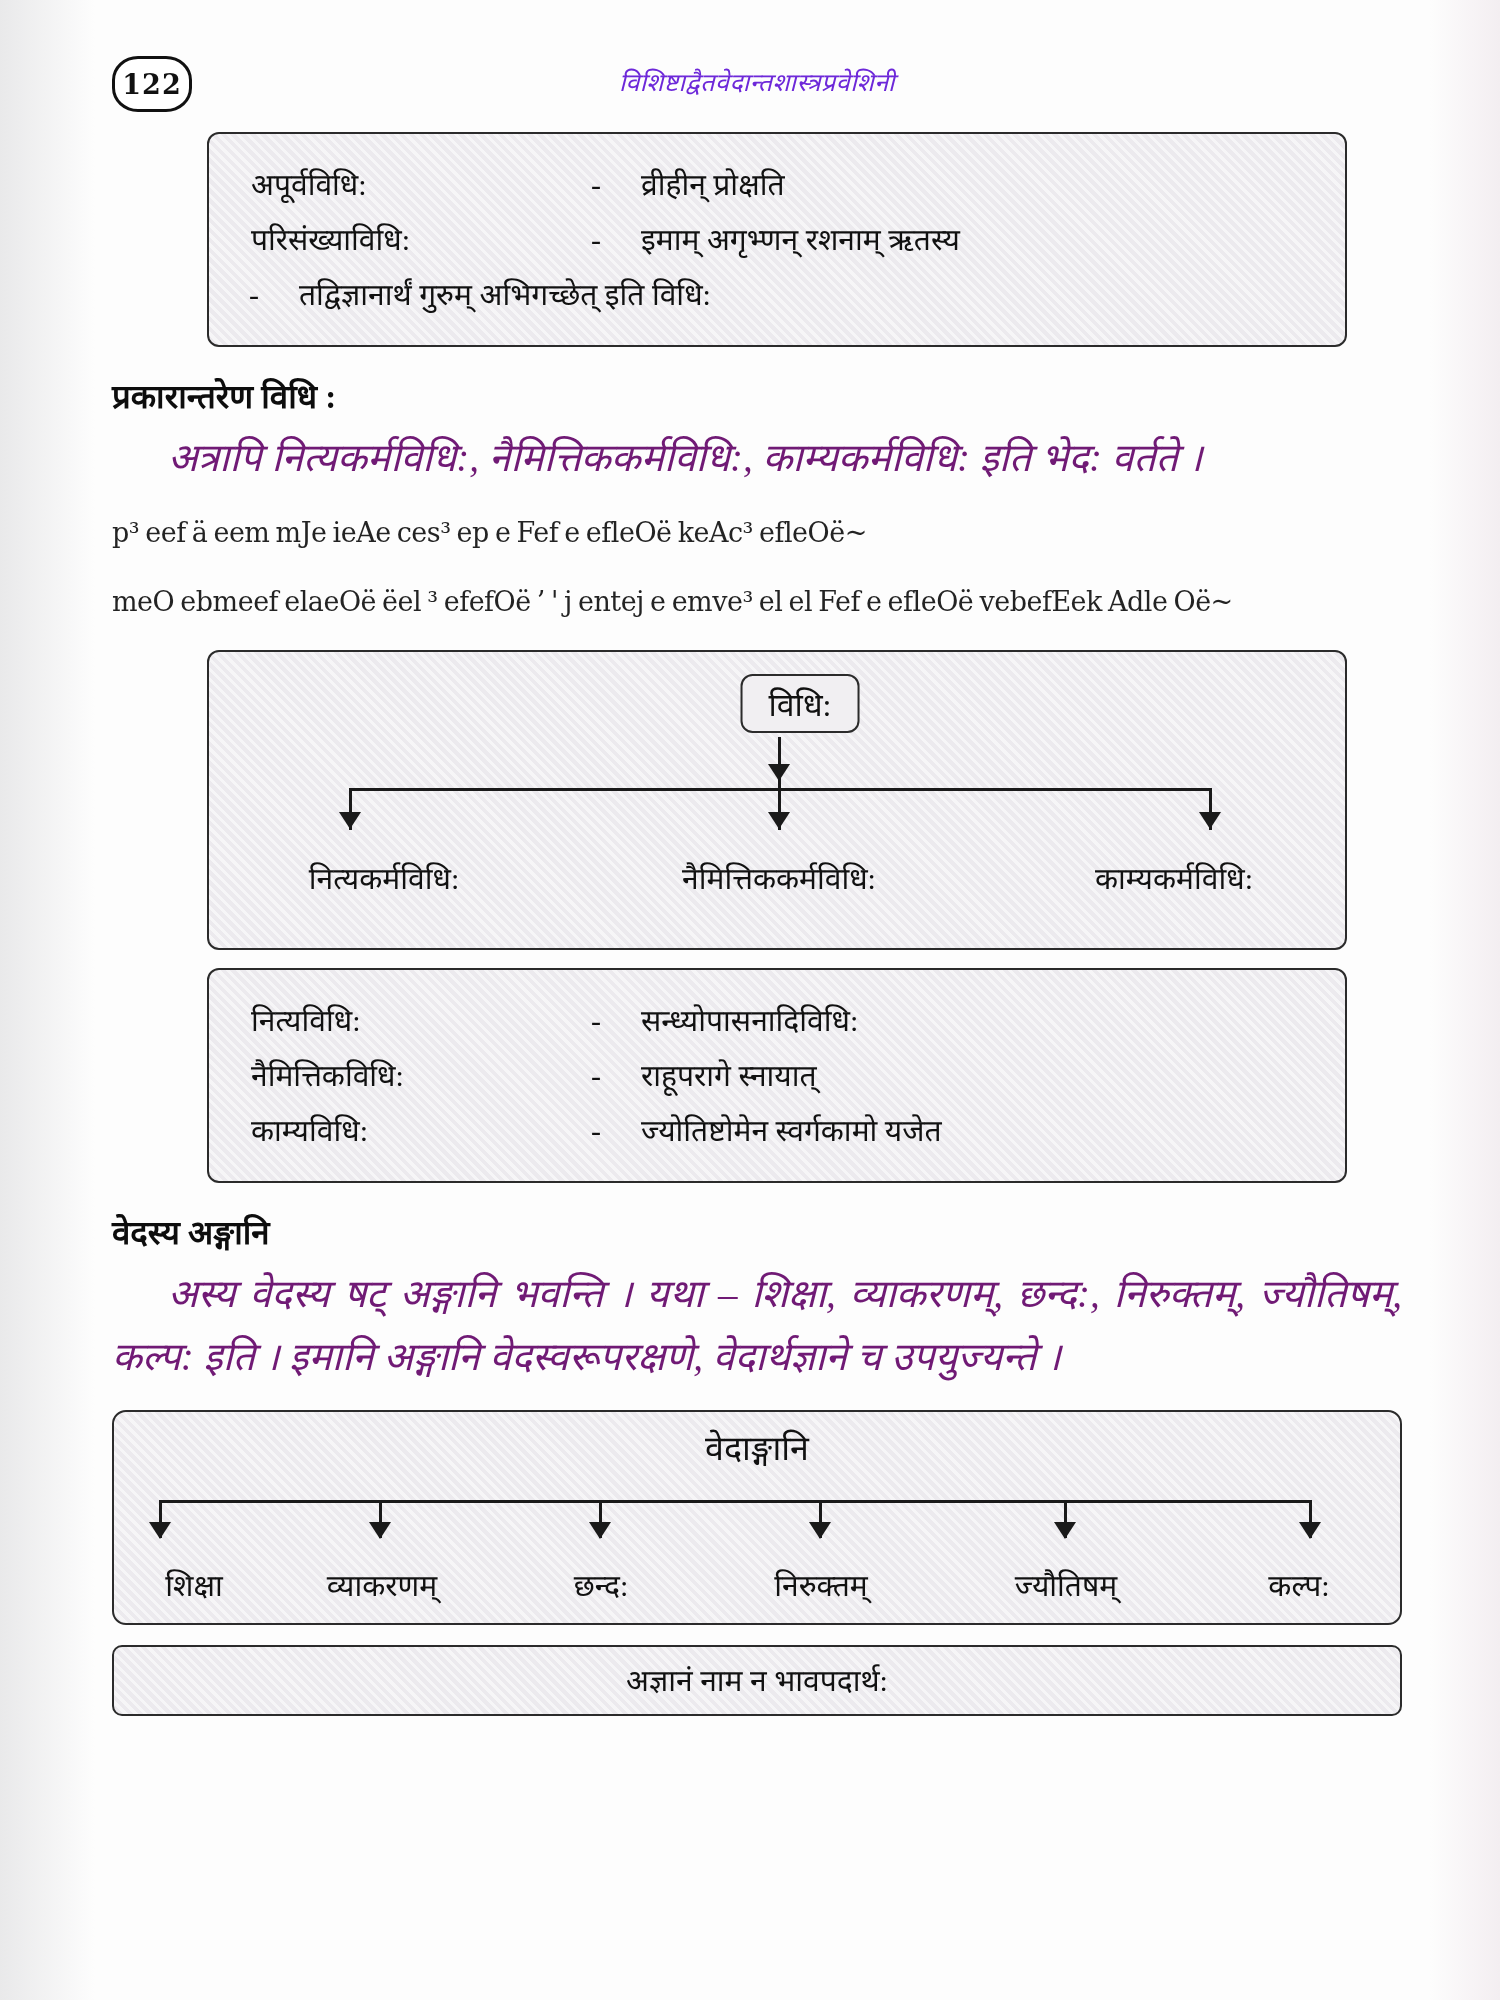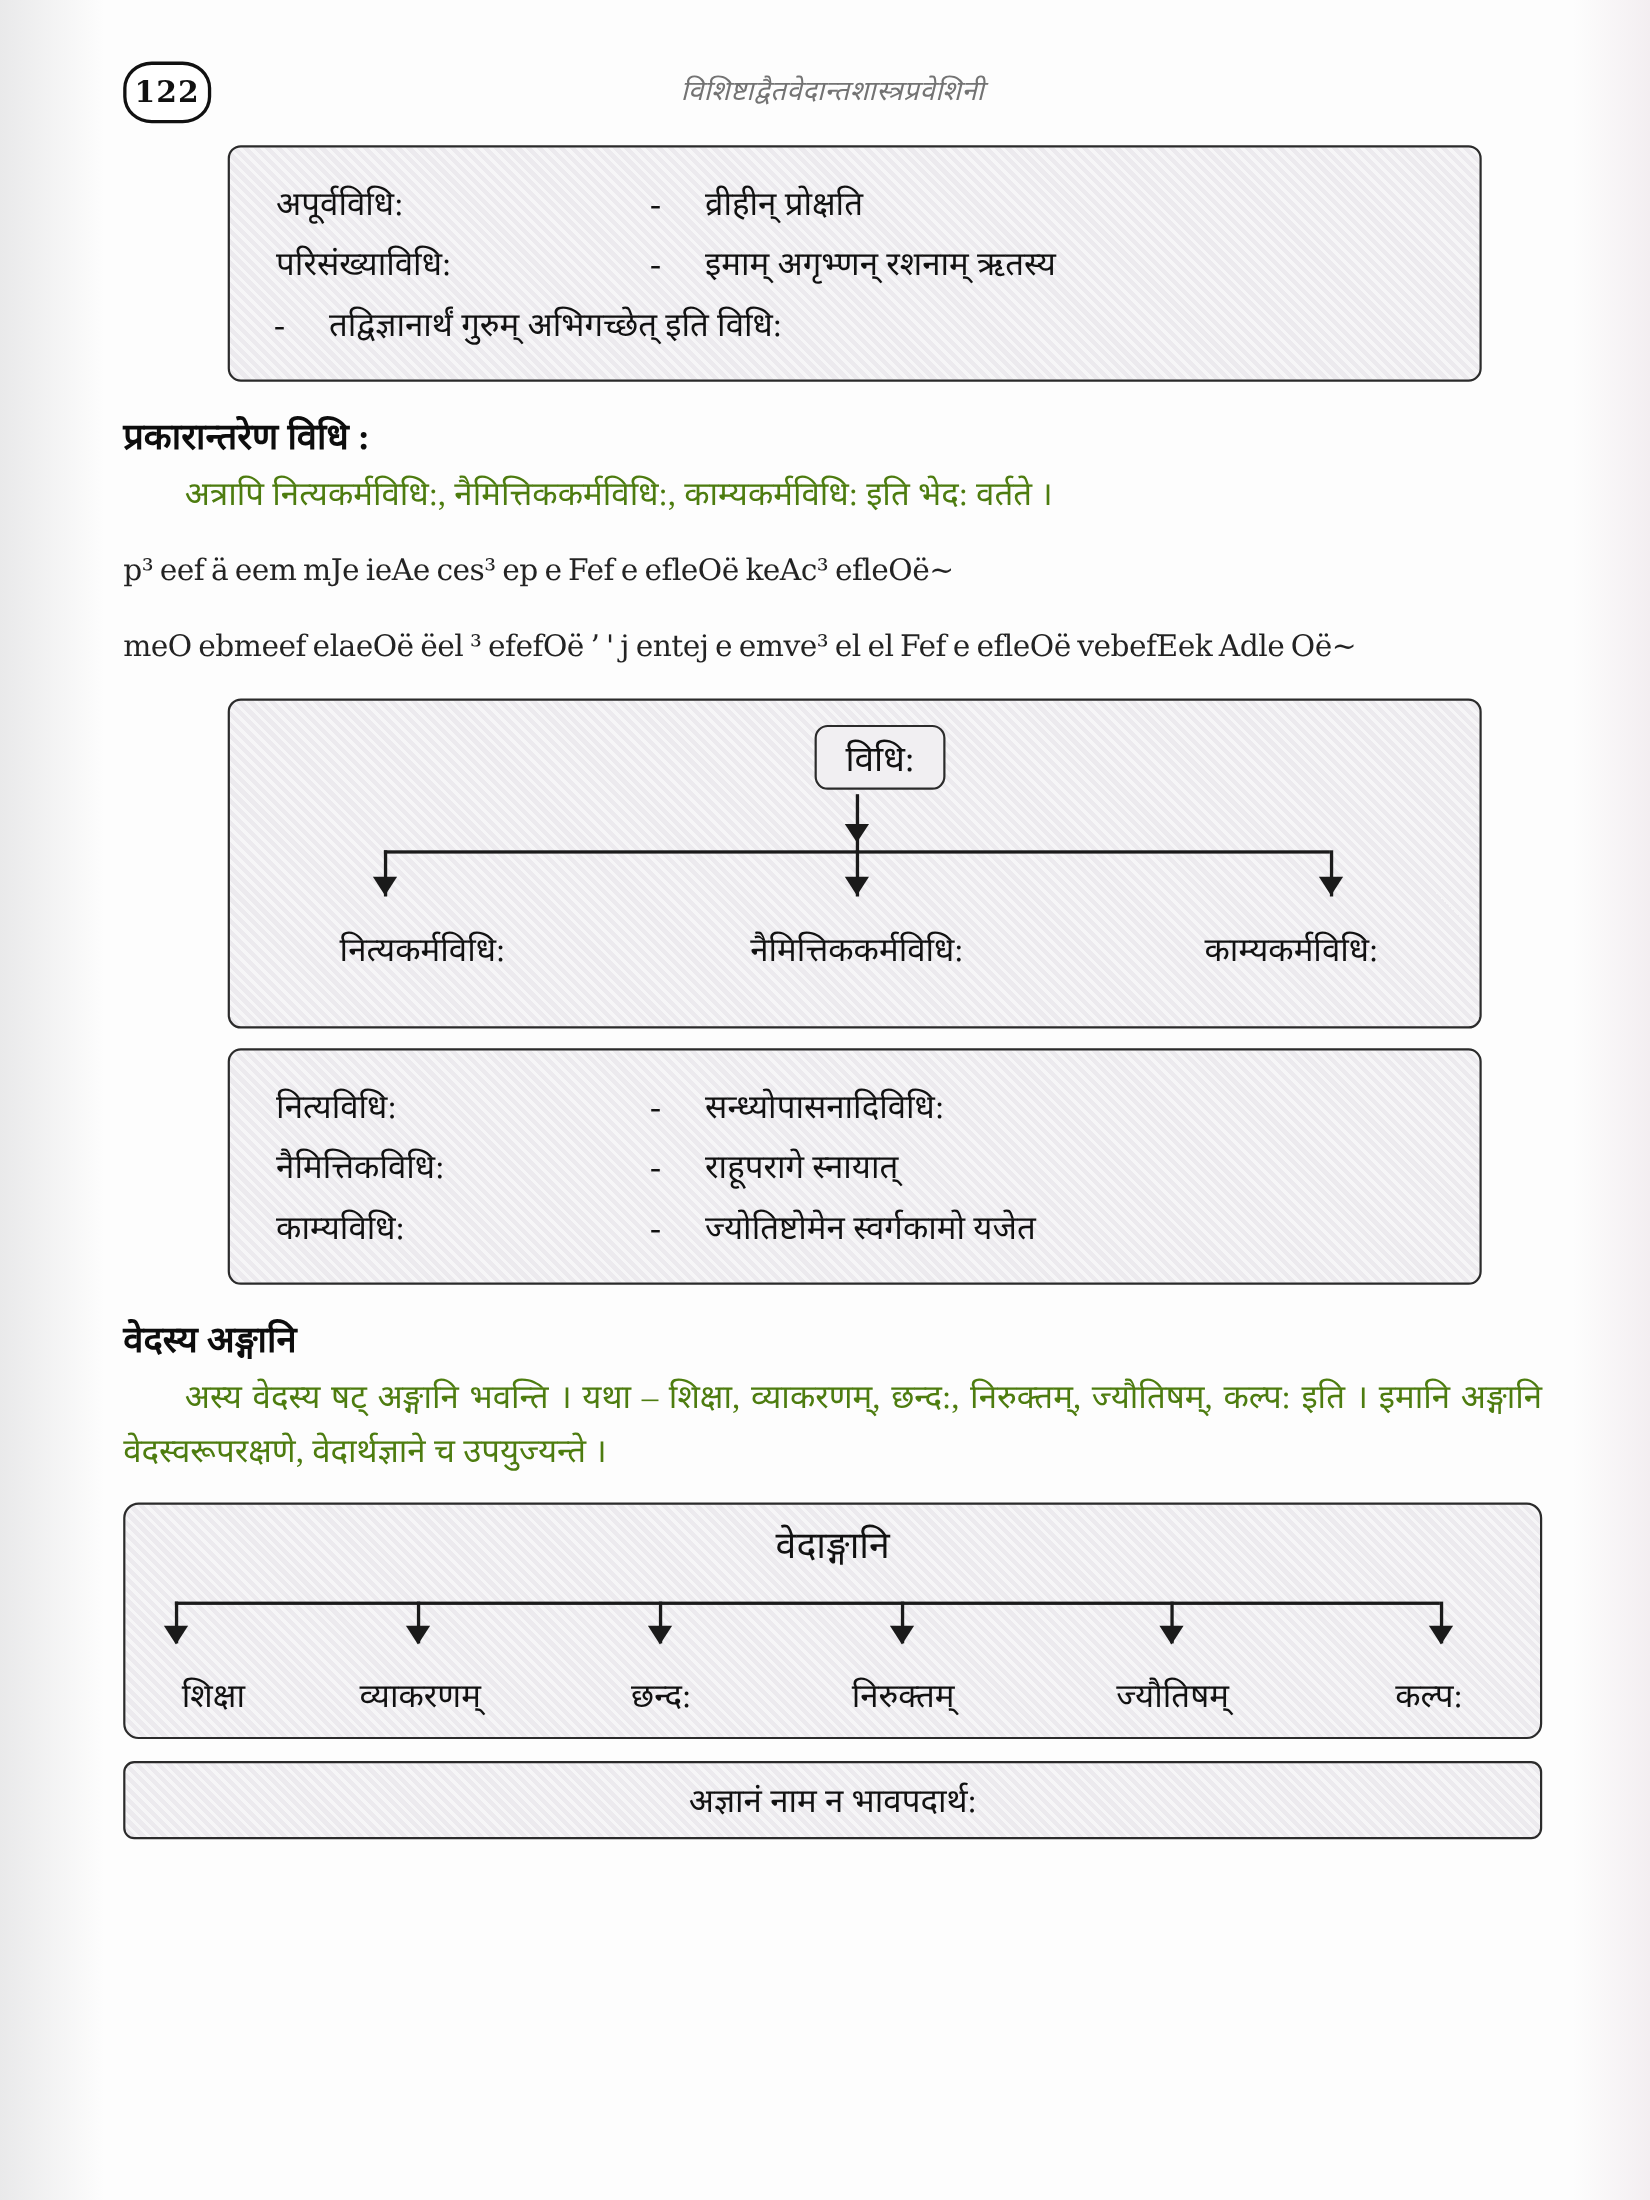--- a/index.html
+++ b/index.html
@@ -76,7 +76,7 @@
     text-align: center;
     font-size: 25px;
     font-style: italic;
-    color: #737373;
+    color: #6d28d9;
     letter-spacing: 0.5px;
   }
 

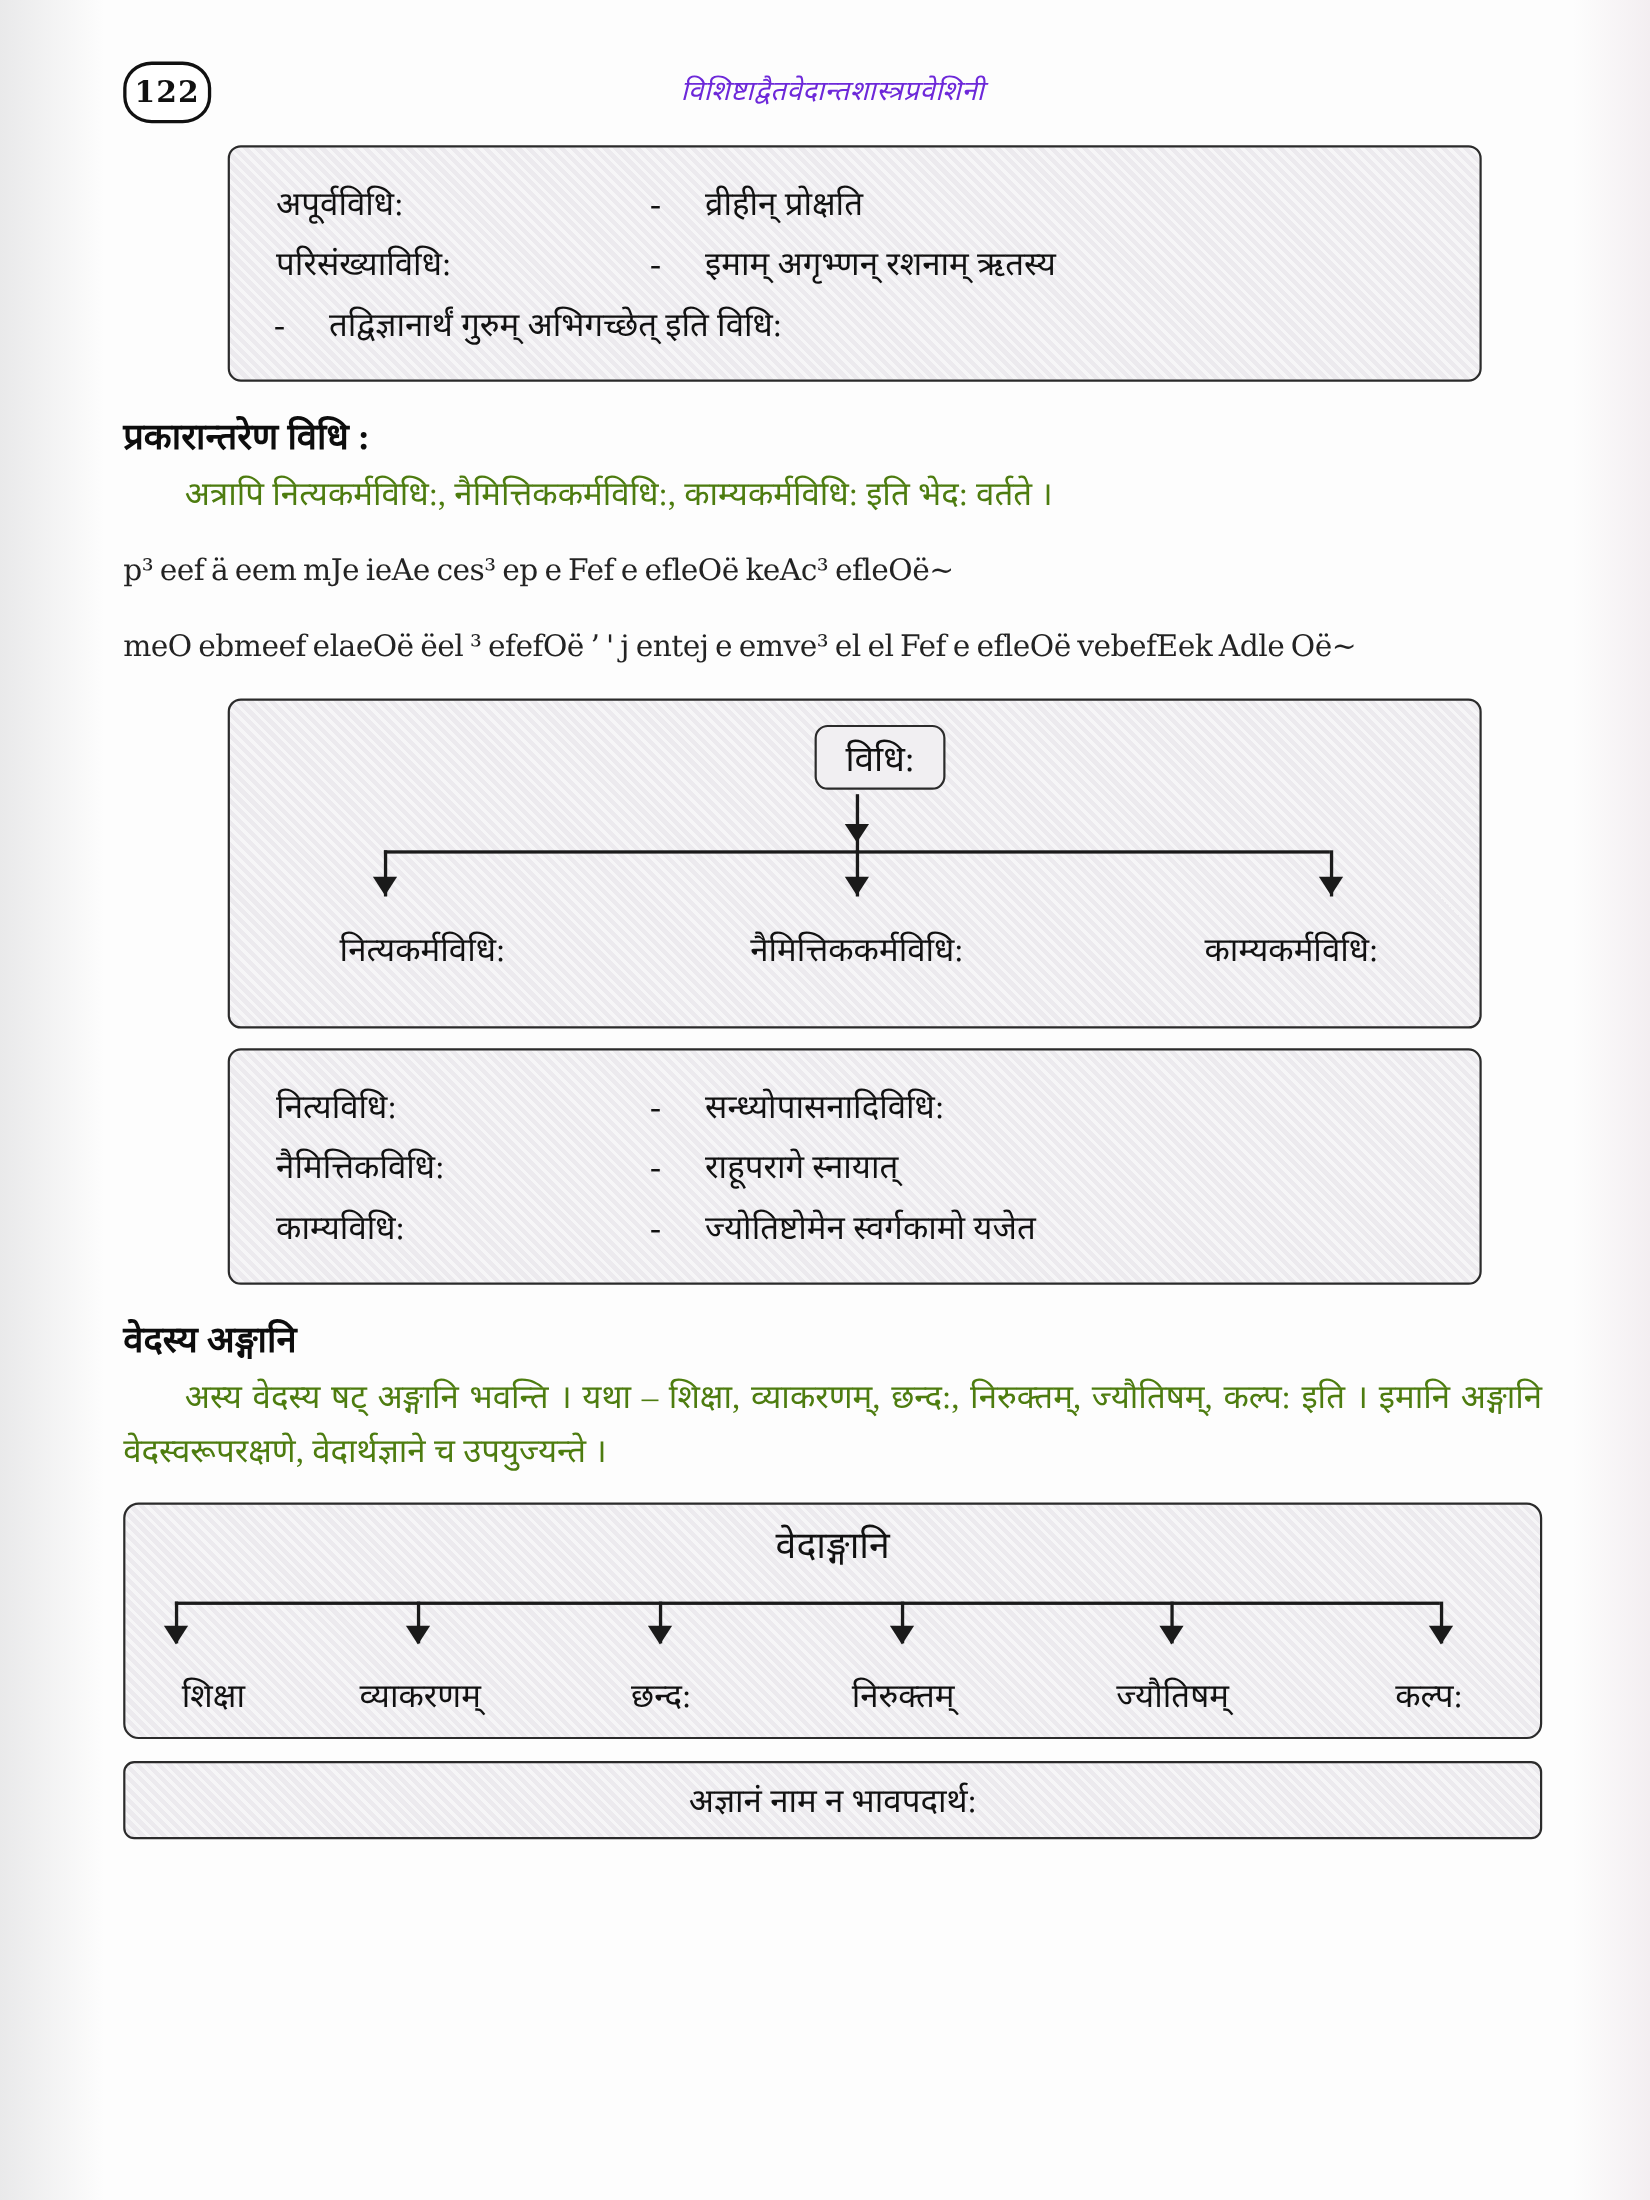--- a/index.html
+++ b/index.html
@@ -131,11 +131,12 @@
     color: #0d0d0d;
   }
   p.para {
-    font-size: 30px;
+    font-size: 39px;
     line-height: 1.62;
     margin: 8px 0;
     text-align: justify;
-    color: #4d7c0f;
+    color: #701a75;
+    font-style: italic;
   }
   p.para.indent {
     text-indent: 56px;

